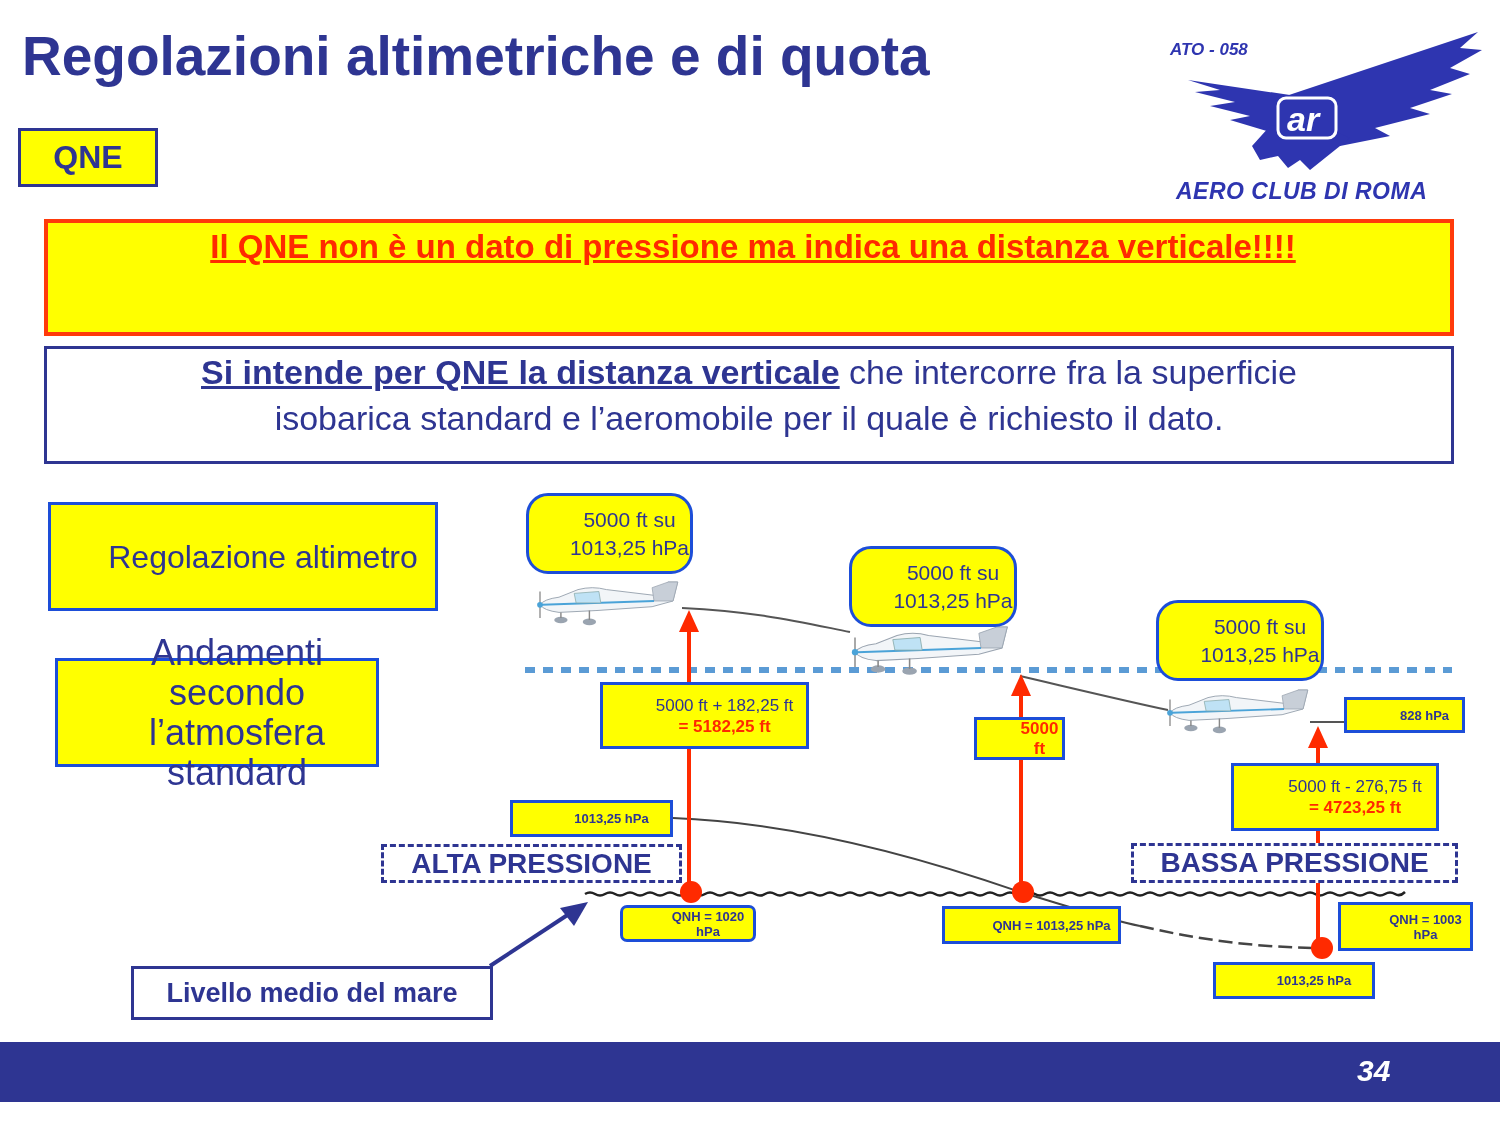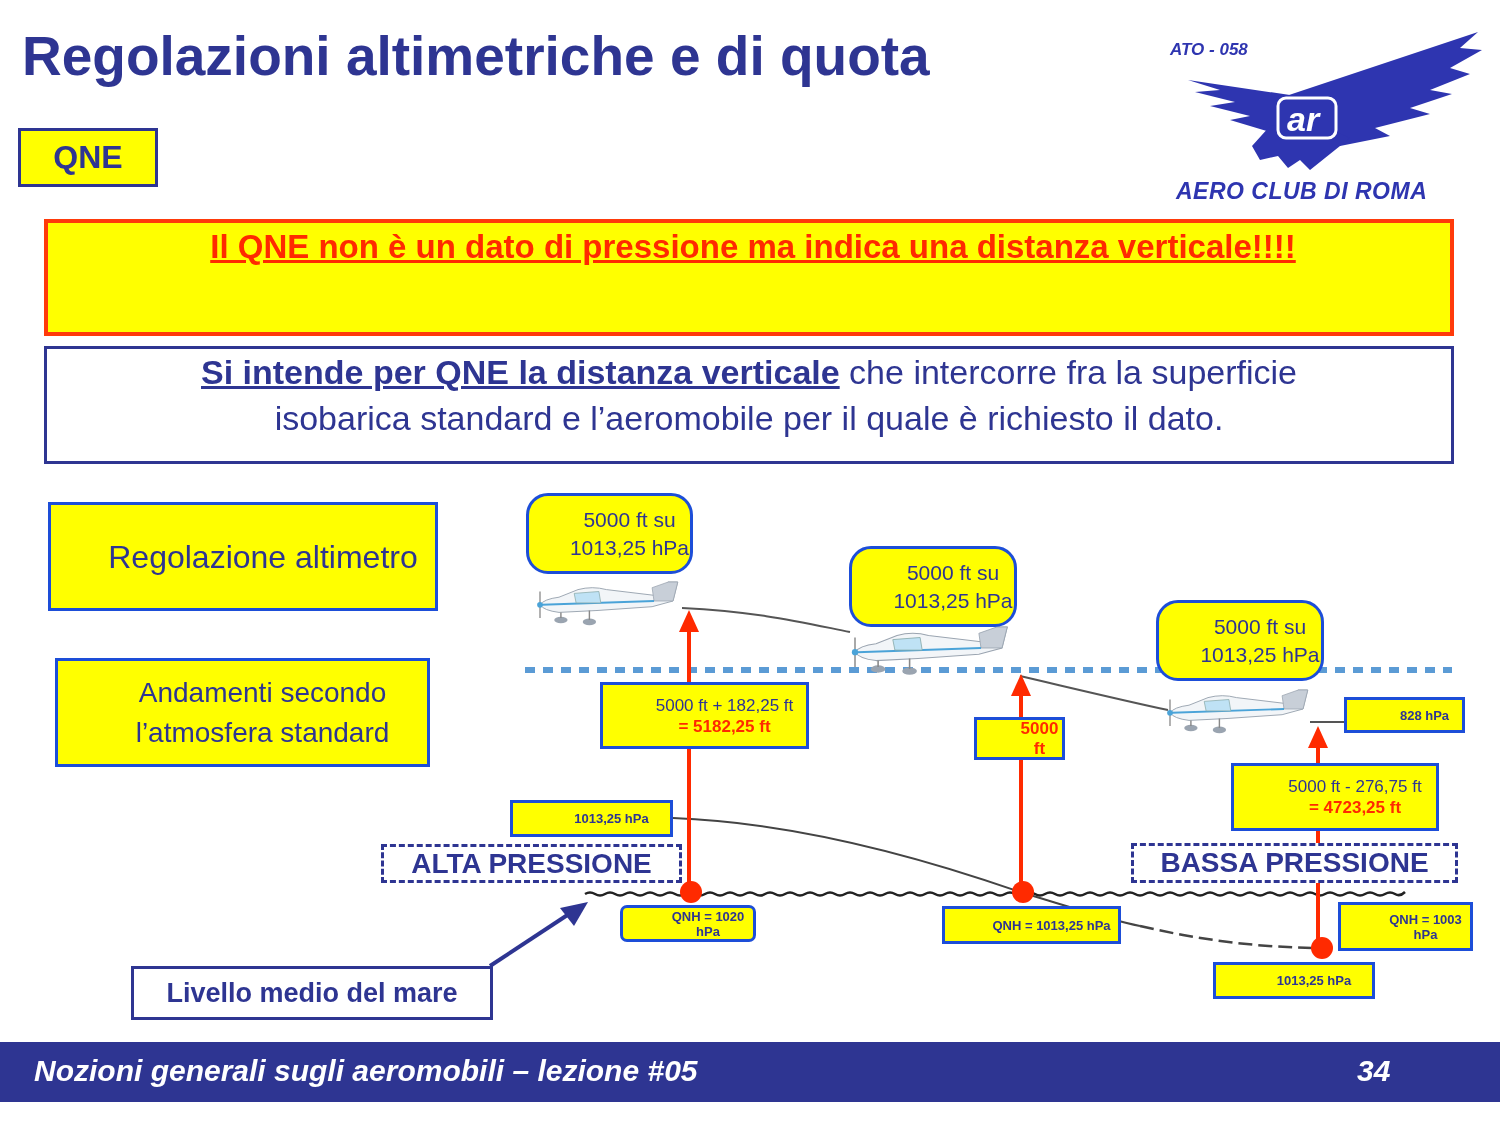--- a/index.html
+++ b/index.html
@@ -45,7 +45,7 @@
     text-align: center; display: flex; flex-direction: column; align-items: center; justify-content: center; padding-left: 40px;
   }
   .side1 { left: 48px; top: 502px; width: 390px; height: 109px; font-size: 32px; line-height: 40px; }
-  .side2 { left: 55px; top: 658px; width: 375px; height: 109px; font-size: 28px; line-height: 40px; }
+  .side2 { left: 55px; top: 658px; width: 324px; height: 109px; font-size: 36px; line-height: 40px; }
 
   .plane-label { font-size: 21px; line-height: 28px; border-radius: 22px; }
   .pl1 { left: 526px; top: 493px; width: 167px; height: 81px; }

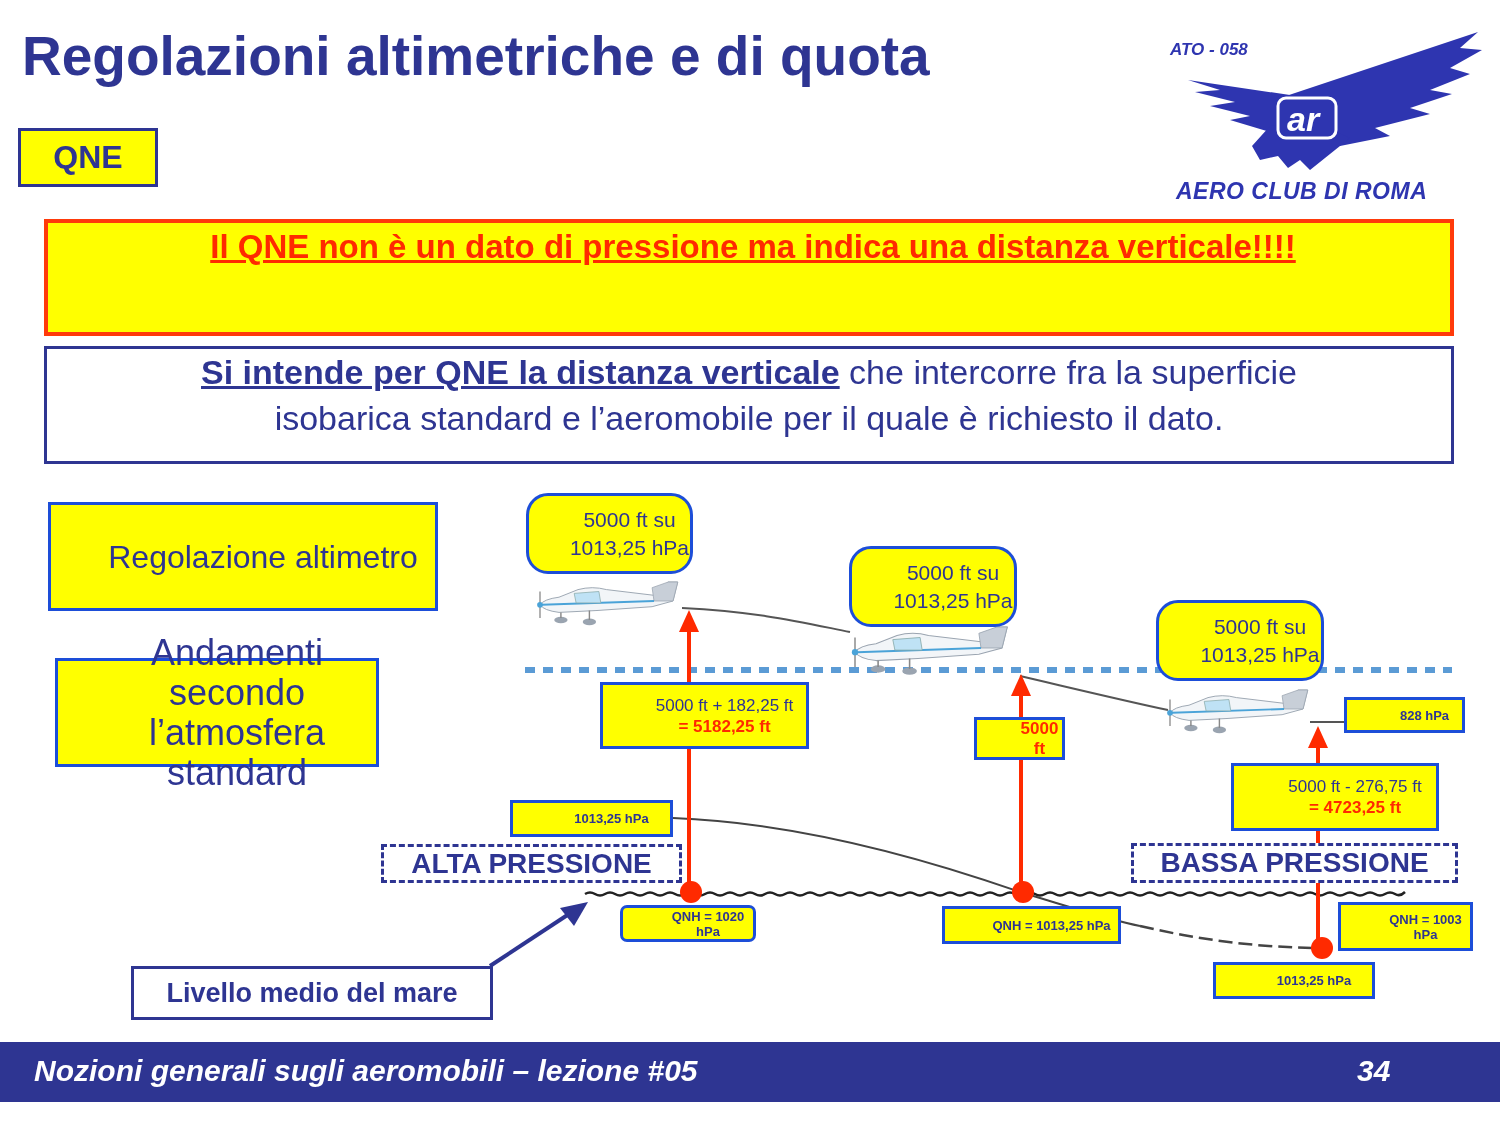--- a/index.html
+++ b/index.html
@@ -228,7 +228,6 @@
 <div class="abs sea-label">Livello medio del mare</div>
 
 <div class="abs footer">
-  <div class="ftext">Nozioni generali sugli aeromobili – lezione #05</div>
   <div class="fpage">34</div>
 </div>
 

